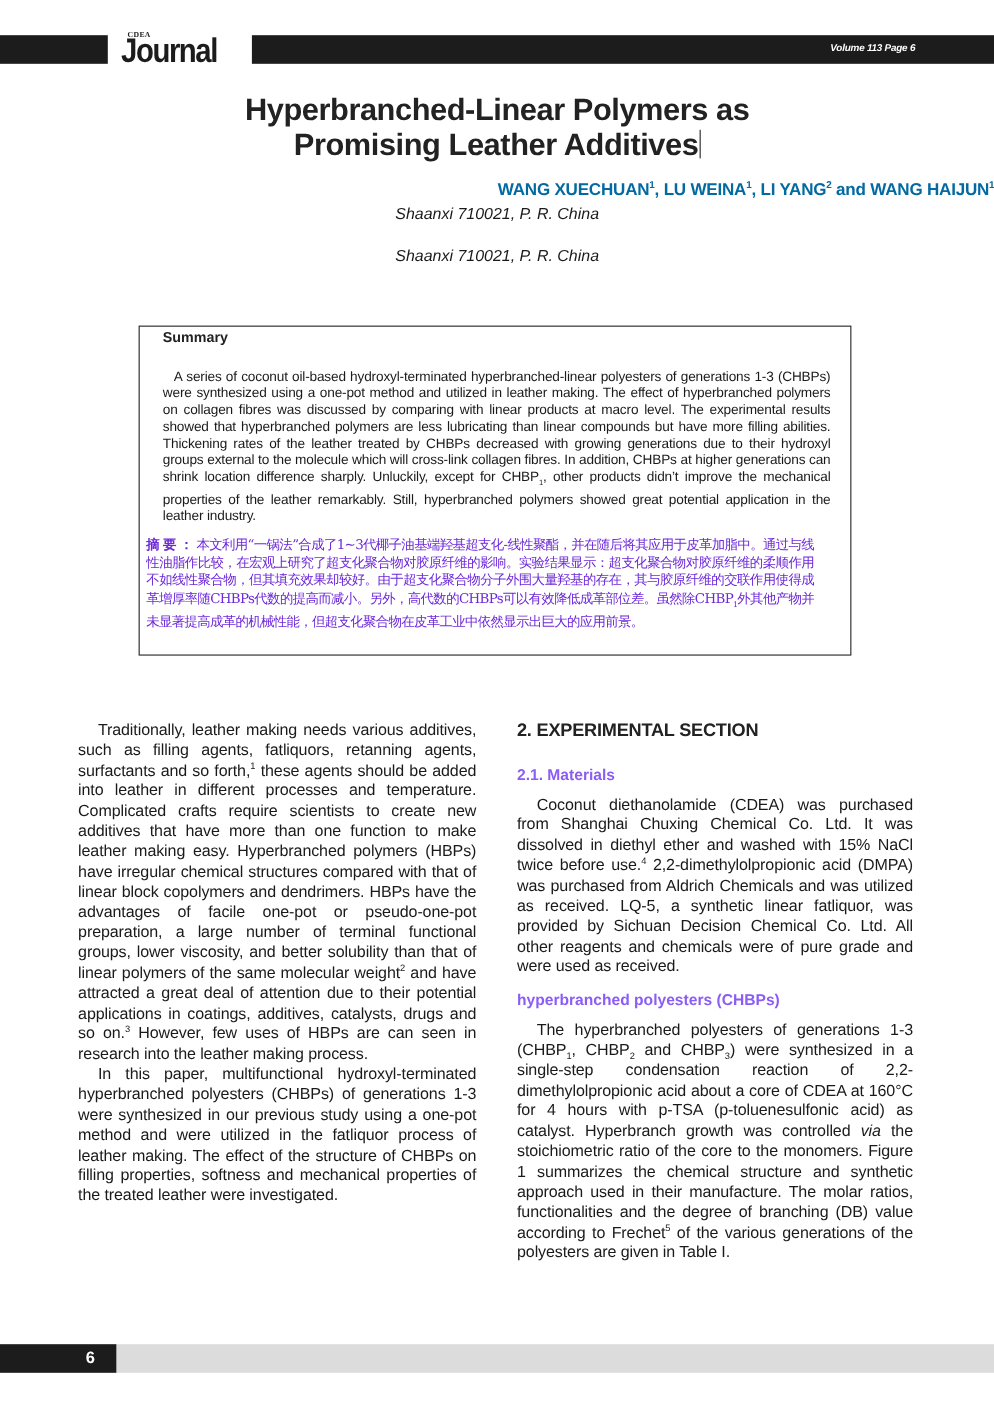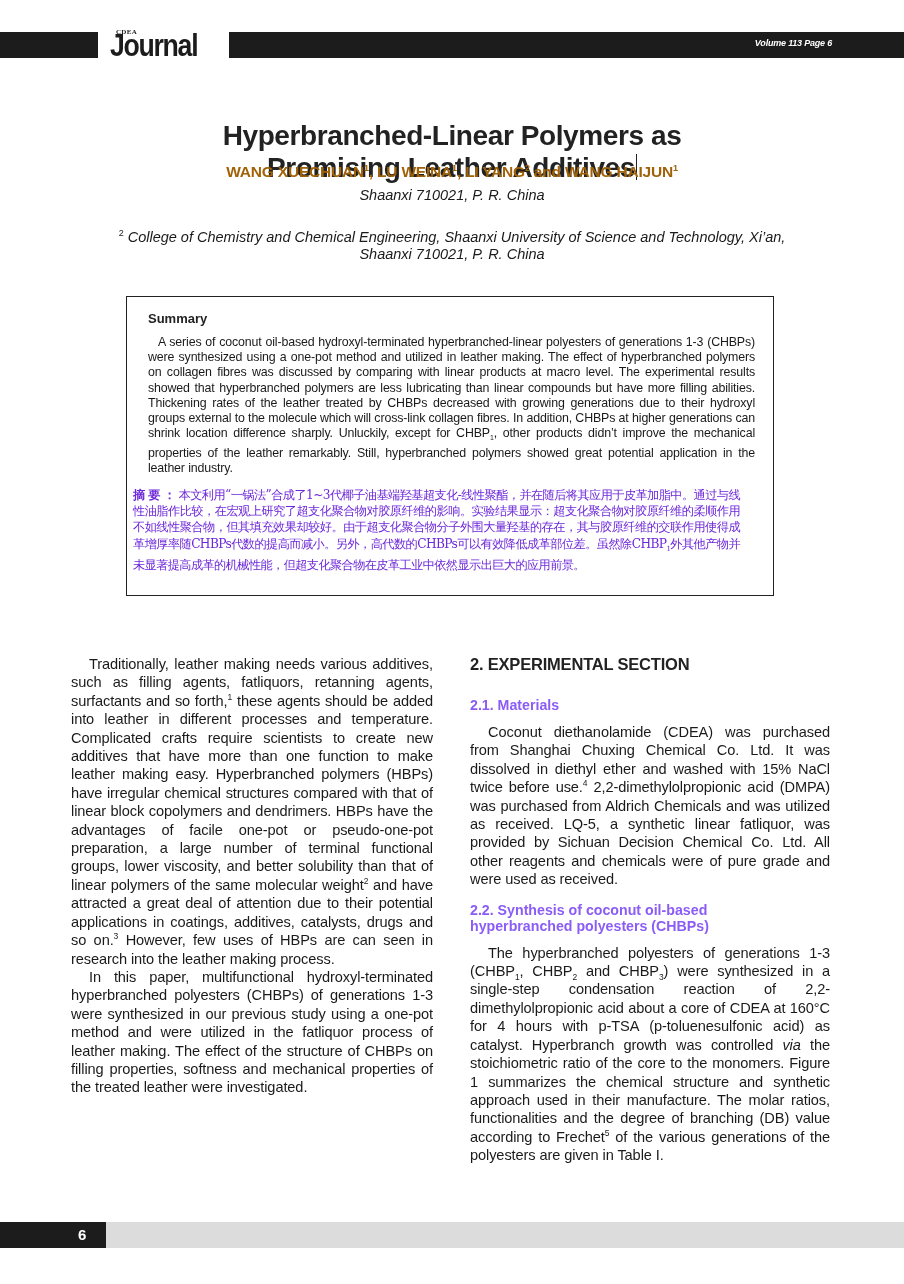--- a/index.html
+++ b/index.html
@@ -11,7 +11,7 @@
   .logo .sltc { position:absolute; left:8px; top:2px; font-family:"Liberation Serif", serif; font-size:7px; font-weight:bold; color:#222; letter-spacing:0.3px; }
   .logo .word { position:absolute; left:2px; top:2px; font-family:"Liberation Sans", sans-serif; font-size:31px; font-weight:bold; color:#1c1c1c; letter-spacing:-1.5px; transform:scaleX(0.86); transform-origin:left top; }
   .vol { position:absolute; right:72px; top:38px; font-size:9px; font-style:italic; font-weight:bold; color:#fff; letter-spacing:-0.2px; }
-  .title { position:absolute; left:0; width:904px; top:84px; text-align:center; font-family:"Liberation Sans", sans-serif; font-weight:bold; font-size:28px; line-height:32px; color:#222; letter-spacing:-0.4px;margin-top:36px; }
+  .title { position:absolute; left:0; width:904px; top:84px; text-align:center; font-family:"Liberation Sans", sans-serif; font-weight:bold; font-size:28px; line-height:32px; color:#222; letter-spacing:-0.4px; }
   .title .caret { display:inline-block; width:1px; height:26px; background:#222; vertical-align:-3px; margin-left:1px; }
   .authors { position:absolute; left:0; width:904px; top:163px; text-align:center; font-weight:bold; font-size:15.5px; color:#a16207; letter-spacing:-0.2px; }
   .authors sup { font-size:9px; }

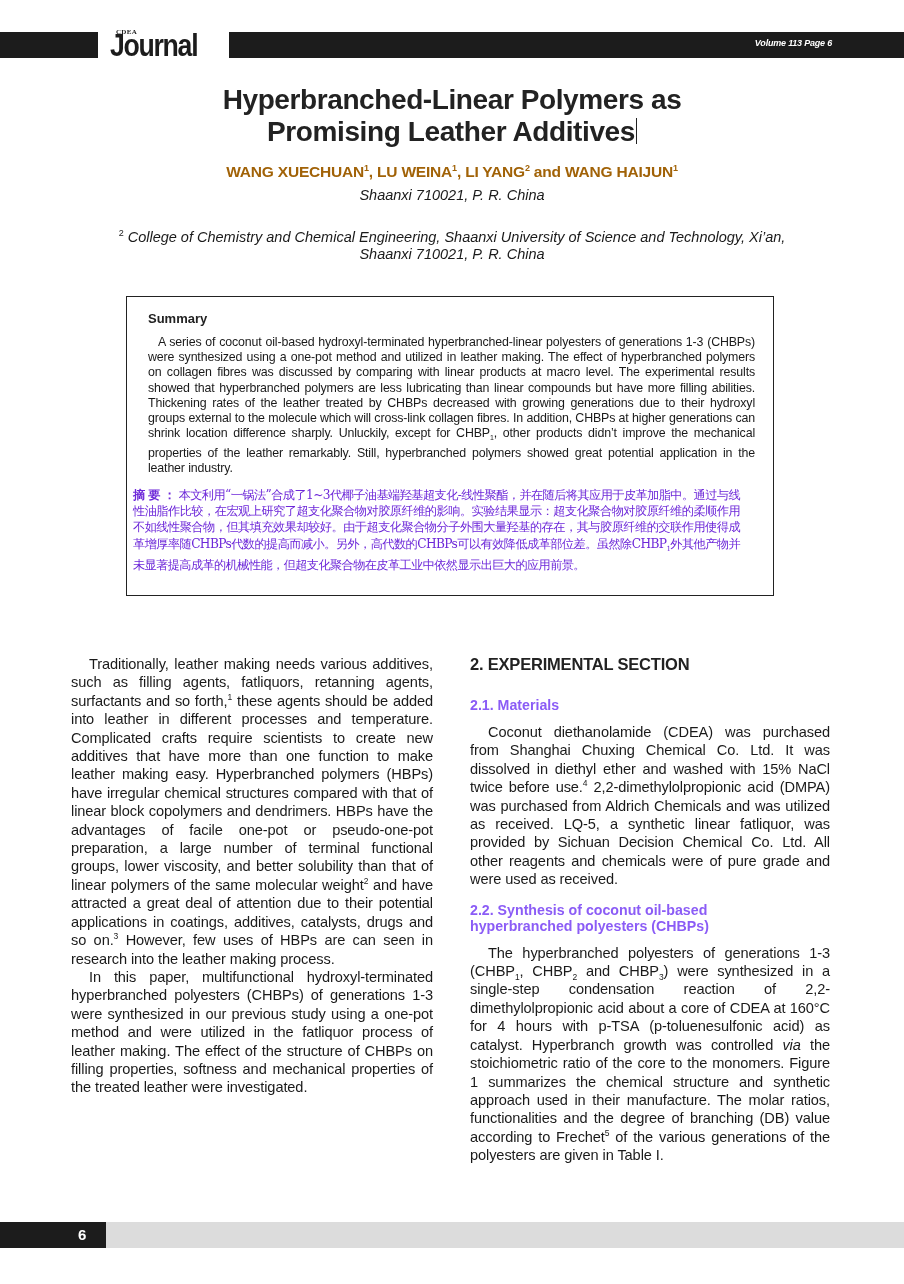--- a/index.html
+++ b/index.html
@@ -13,7 +13,7 @@
   .vol { position:absolute; right:72px; top:38px; font-size:9px; font-style:italic; font-weight:bold; color:#fff; letter-spacing:-0.2px; }
   .title { position:absolute; left:0; width:904px; top:84px; text-align:center; font-family:"Liberation Sans", sans-serif; font-weight:bold; font-size:28px; line-height:32px; color:#222; letter-spacing:-0.4px; }
   .title .caret { display:inline-block; width:1px; height:26px; background:#222; vertical-align:-3px; margin-left:1px; }
-  .authors { position:absolute; left:0; width:904px; top:163px; text-align:center; font-weight:bold; font-size:15.5px; color:#a16207; letter-spacing:-0.2px; }
+  .authors { position:absolute; left:0; width:904px; top:163px; text-align:right; font-weight:bold; font-size:15.5px; color:#0369a1; letter-spacing:-0.2px; }
   .authors sup { font-size:9px; }
   .affil { position:absolute; left:0; width:904px; text-align:center; font-style:italic; font-size:14.5px; line-height:17px; color:#1a1a1a; }
   .affil sup { font-size:9px; font-style:normal; }

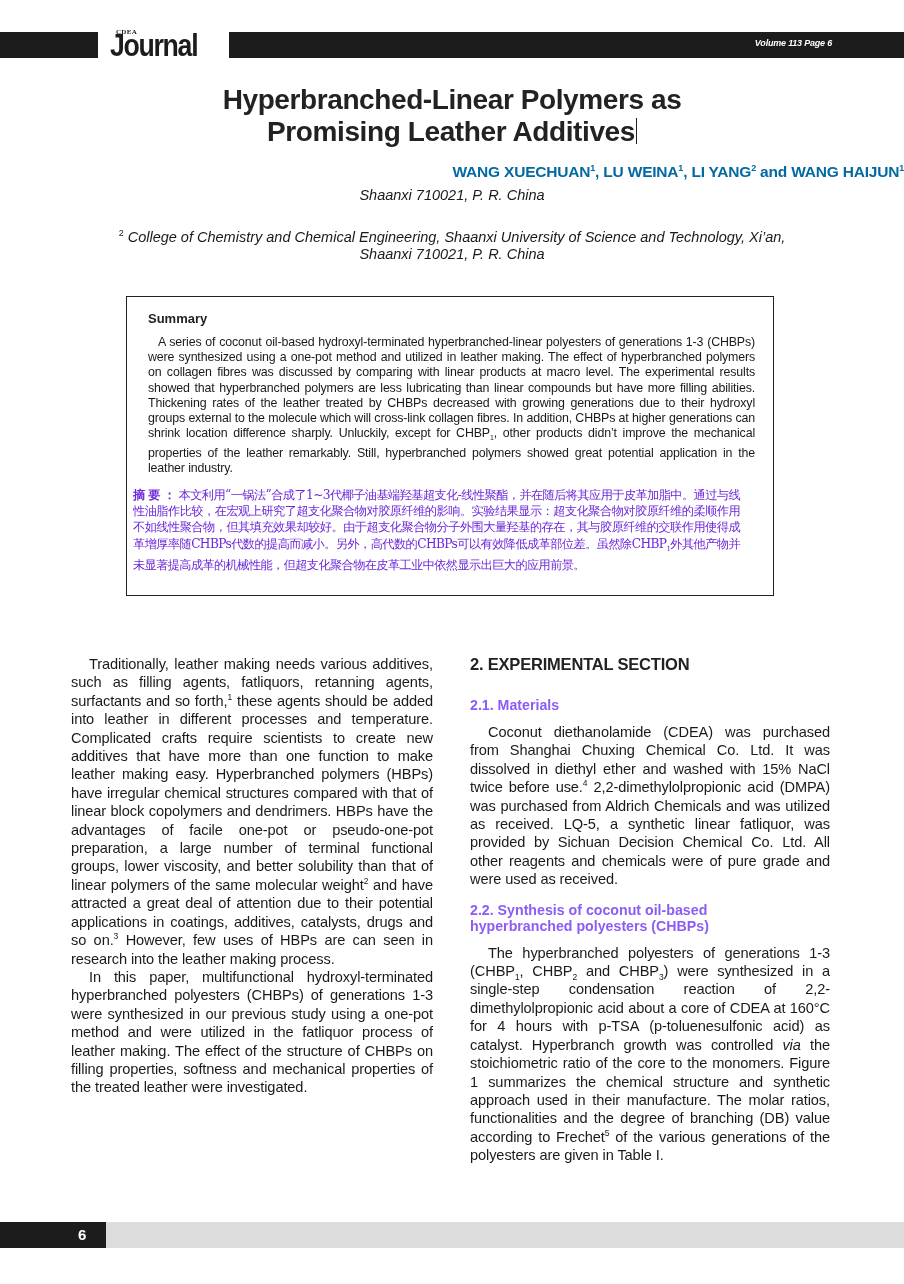--- a/index.html
+++ b/index.html
@@ -66,7 +66,6 @@
   <div>Shaanxi 710021, P. R. China</div>
 </div>
 <div class="affil affil2">
-  <div><sup>2</sup> <span>College of Chemistry and Chemical Engineering, Shaanxi University of Science and Technology, Xi’an,</span></div>
   <div>Shaanxi 710021, P. R. China</div>
 </div>
 

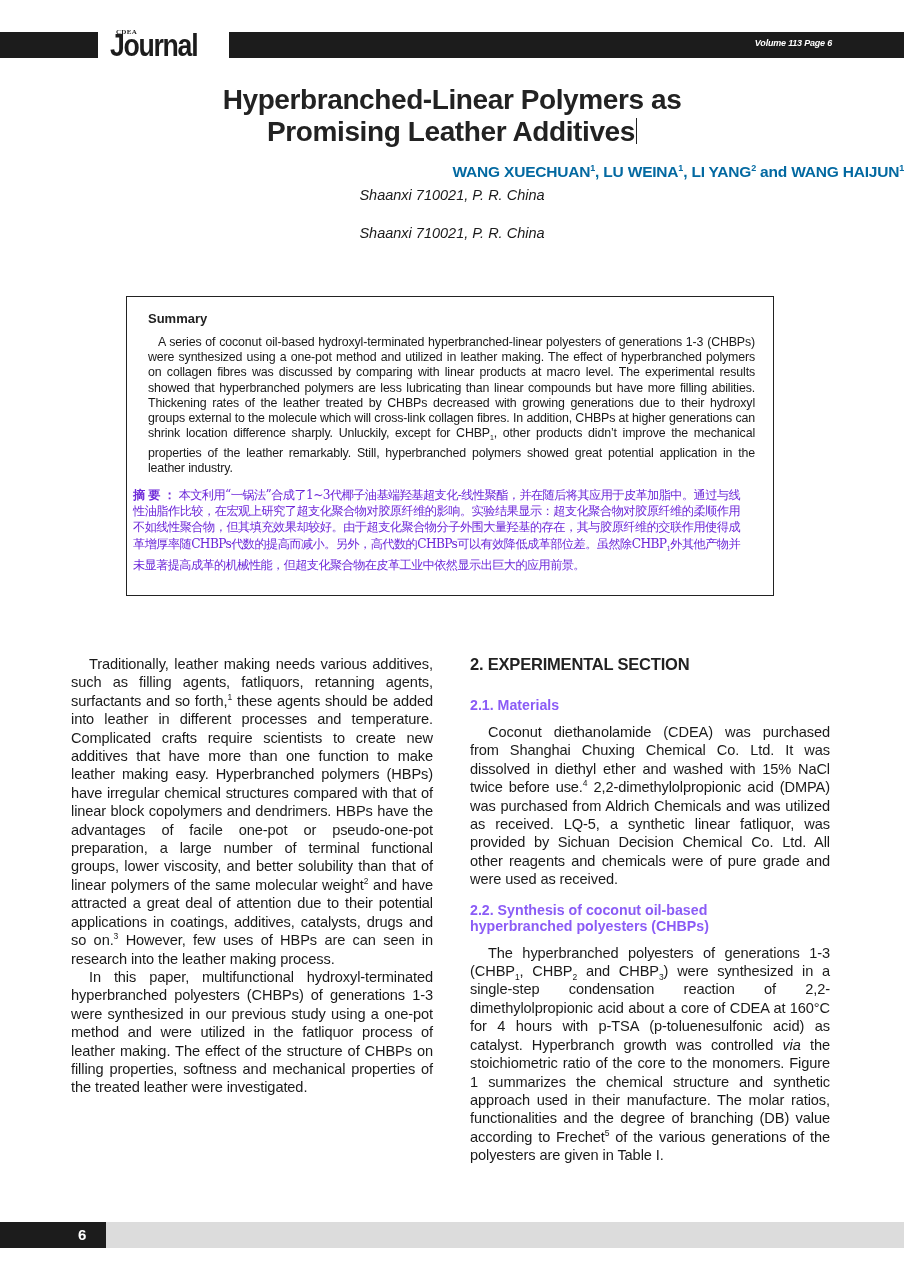--- a/index.html
+++ b/index.html
@@ -20,7 +20,7 @@
   .affil1 { top:187px; }
   .affil2 { top:225px; }
   .abox { position:absolute; left:126px; top:296px; width:648px; height:300px; border:1.5px solid #222; box-sizing:border-box; }
-  .sum-h { position:absolute; left:21px; top:14px; font-weight:bold; font-size:13px; color:#222; }
+  .sum-h { position:absolute; left:21px; top:2px; font-weight:bold; font-size:13px; color:#222; }
   .sum-p { position:absolute; left:21px; top:38px; width:607px; font-size:12.4px; line-height:15.2px; text-align:justify; text-indent:10px; color:#1a1a1a; letter-spacing:-0.15px; }
   .sum-p sub { font-size:7px; }
   .zh { position:absolute; left:6px; top:190px; width:607px; font-family:"DejaVu Serif", serif; font-size:12.2px; line-height:16.2px; text-align:justify; color:#6d28d9; letter-spacing:-0.6px; }

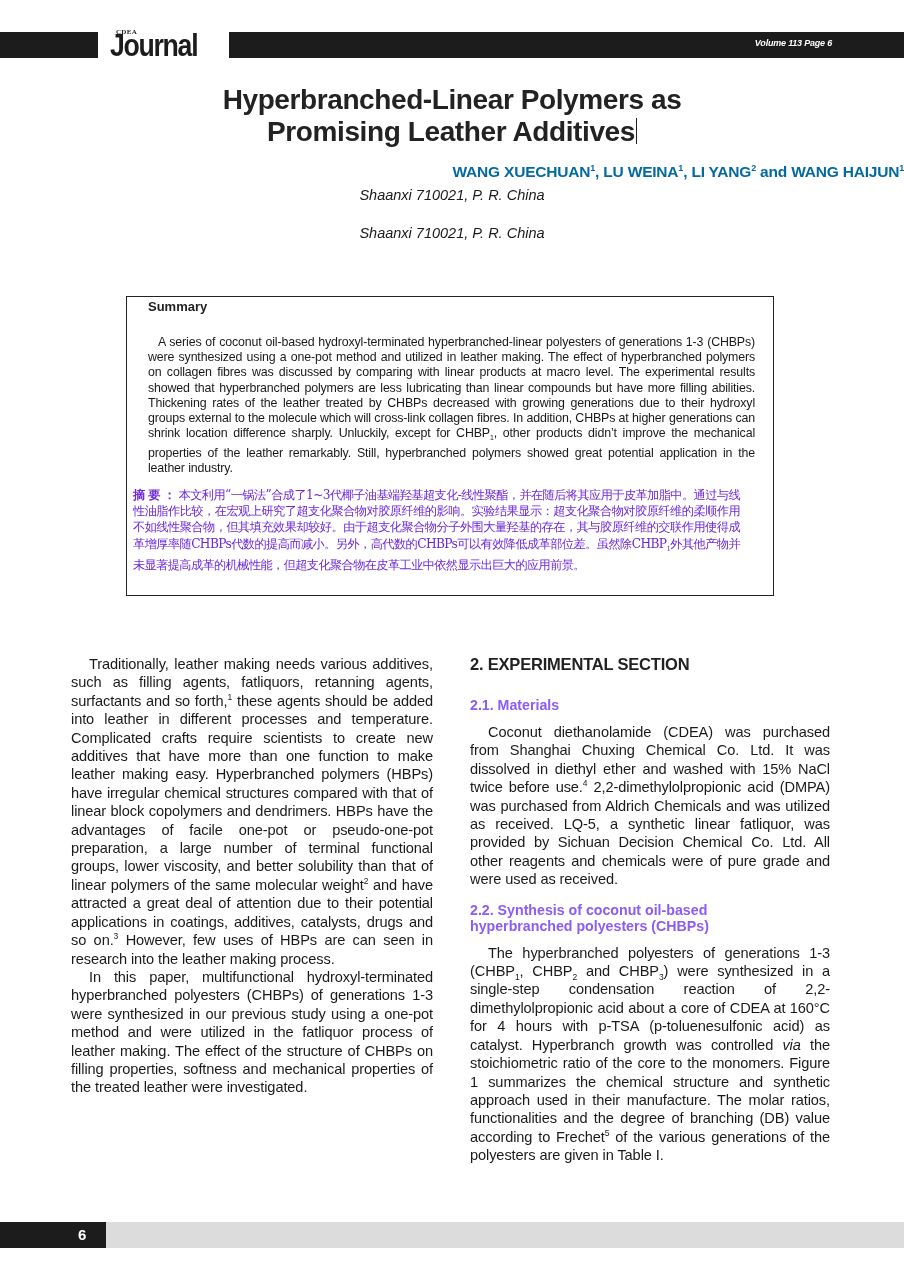--- a/index.html
+++ b/index.html
@@ -87,7 +87,6 @@
   <p class="p"><span>Coconut diethanolamide (CDEA) was purchased from Shanghai Chuxing Chemical Co. Ltd. It was dissolved in diethyl ether and washed with 15% NaCl twice before use.</span><sup>4</sup><span> 2,2-dimethylolpropionic acid (DMPA) was purchased from Aldrich Chemicals and was utilized as received. LQ-5, a synthetic linear fatliquor, was provided by Sichuan Decision Chemical Co. Ltd. All other reagents and chemicals were of pure grade and were used as received.</span></p>
   <div class="gap"></div>
   <div class="sub-h">
-    <div>2.2. Synthesis of coconut oil-based</div>
     <div>hyperbranched polyesters (CHBPs)</div>
   </div>
   <p class="p"><span>The hyperbranched polyesters of generations 1-3 (CHBP</span><sub>1</sub><span>, CHBP</span><sub>2</sub><span> and CHBP</span><sub>3</sub><span>) were synthesized in a single-step condensation reaction of 2,2-dimethylolpropionic acid about a core of CDEA at 160°C for 4 hours with p-TSA (p-toluenesulfonic acid) as catalyst. Hyperbranch growth was controlled </span><i>via</i><span> the stoichiometric ratio of the core to the monomers. Figure 1 summarizes the chemical structure and synthetic approach used in their manufacture. The molar ratios, functionalities and the degree of branching (DB) value according to Frechet</span><sup>5</sup><span> of the various generations of the polyesters are given in Table I.</span></p>

